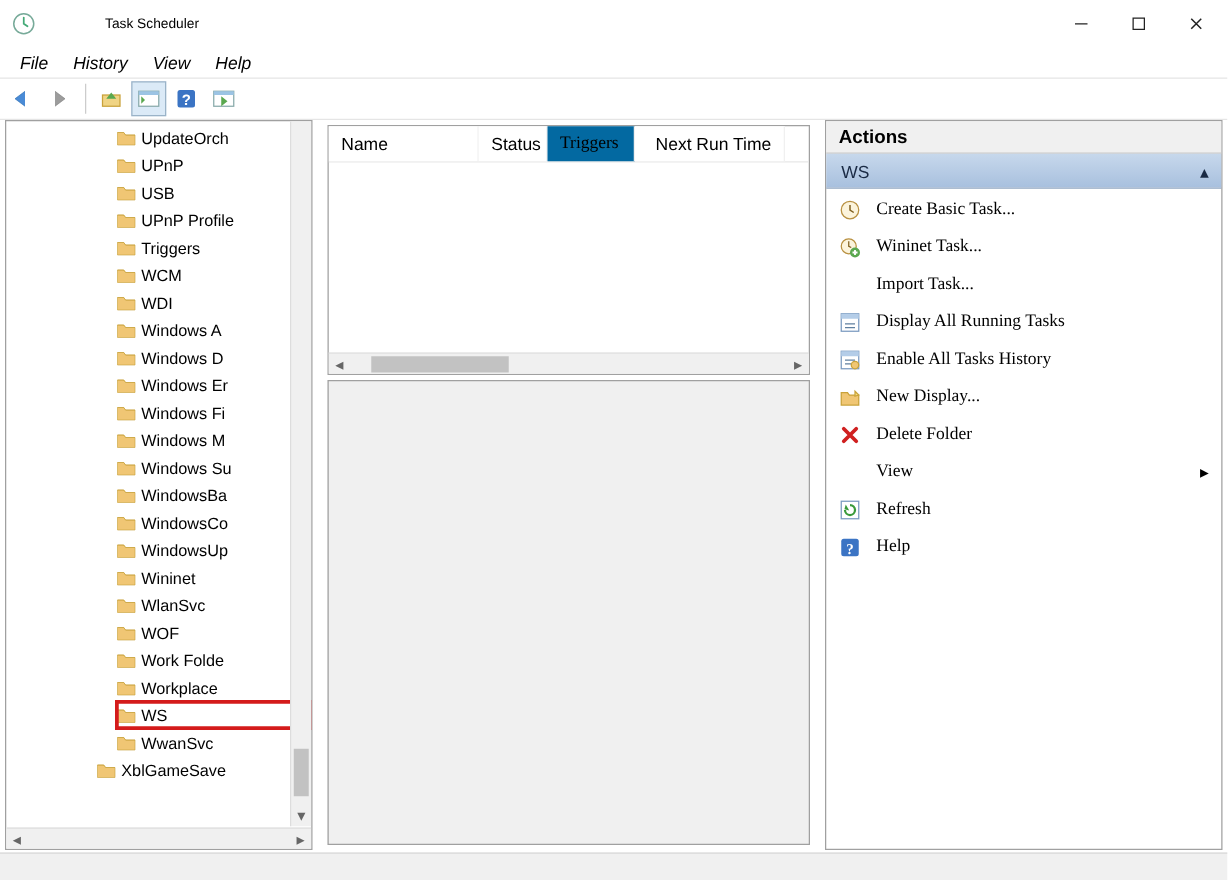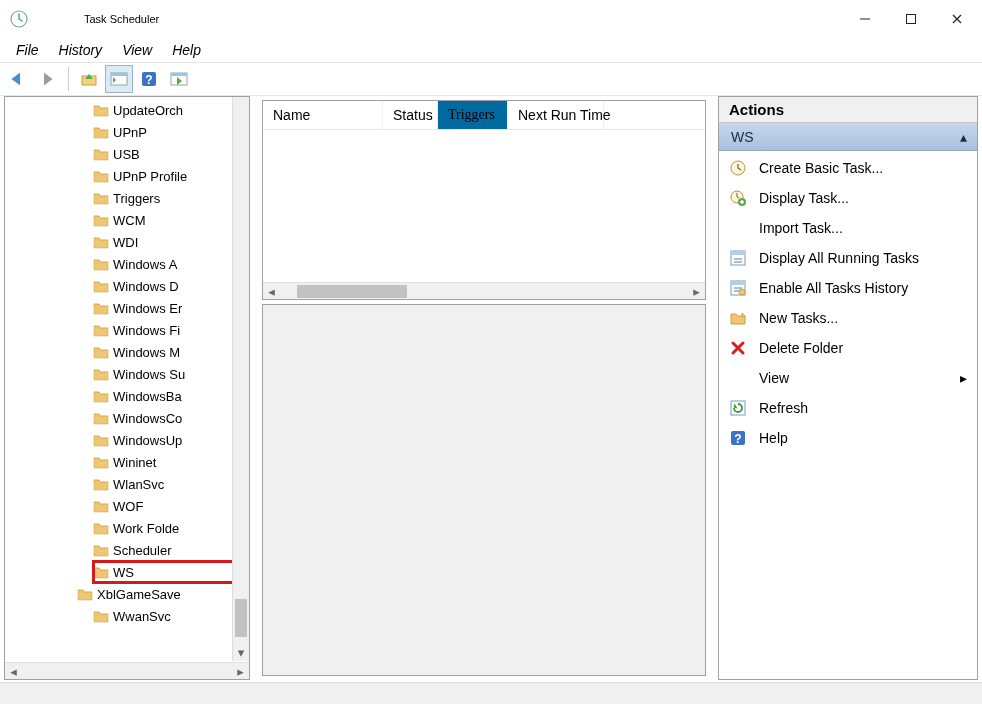--- a/index.html
+++ b/index.html
@@ -379,7 +379,7 @@
           <div class="list-col" style="width: 120px;">Name</div>
           <div class="list-col" style="width: 55px;">Status</div>
           <div class="list-col sorted" style="width: 70px;">Triggers</div>
-          <div class="list-col" style="width: 96px; text-align: right;">Next Run Time</div>
+          <div class="list-col" style="width: 120px; text-align: right;">Next Run Time</div>
         </div>
       <div class="listview-body"></div>
       <div class="listview-hscroll">

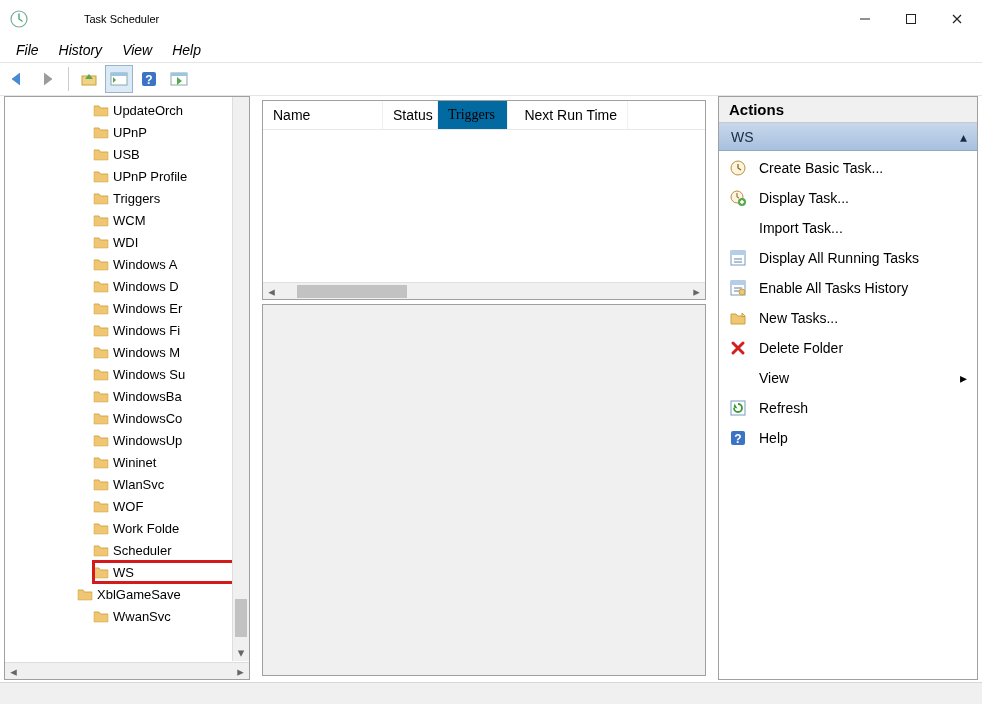--- a/index.html
+++ b/index.html
@@ -42,7 +42,7 @@
   .panel { border:1px solid #a0a0a0; background:#fff; display:flex; flex-direction:column; min-height:0; }
   .tree-panel { width:246px; margin-right:8px; }
   .center-panel { flex:1; margin-right:8px; display:flex; flex-direction:column; }
-  .actions-panel { width:260px; }
+  .actions-panel { width:318px; }
   
   .tree-body { flex:1; overflow:hidden; position:relative; padding-top:2px; }
   .tree-list { margin-left:88px; }

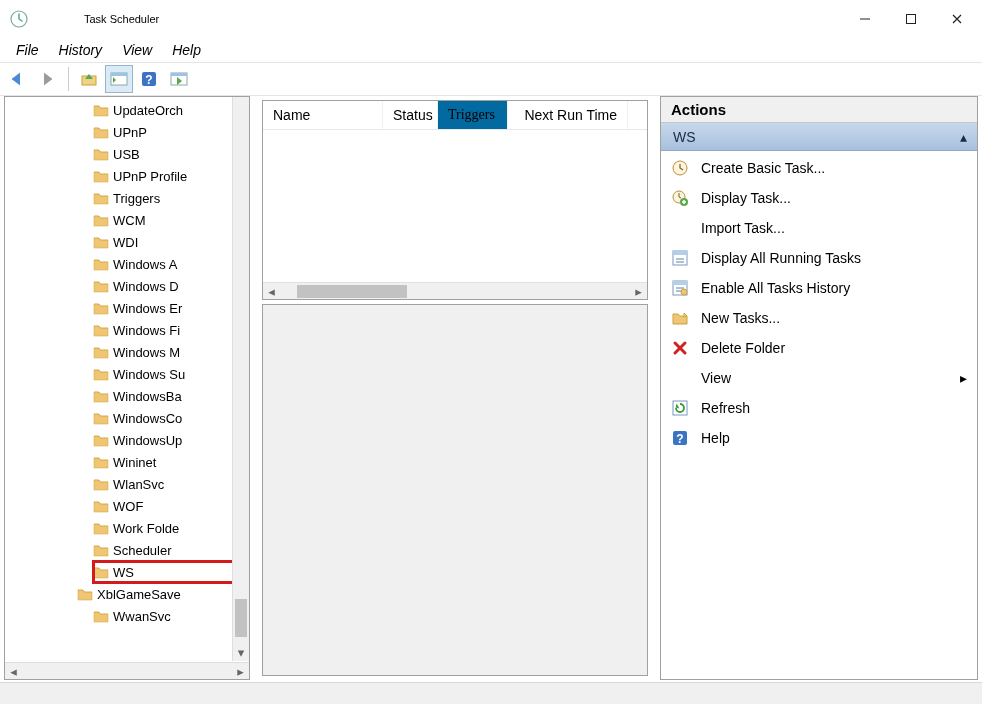--- a/index.html
+++ b/index.html
@@ -98,7 +98,7 @@
   .actions-body { padding:2px 0; }
   .action-item {
     display:flex; align-items:center; height:30px; padding:0 10px; gap:12px;
-    font-size:14px; cursor:default;
+    font-size:14px; cursor:default;font-family:Liberation Serif, serif;
   }
   .action-item .icon-slot { width:18px; height:18px; display:flex; align-items:center; justify-content:center; }
   .action-item .chevron { margin-left:auto; }

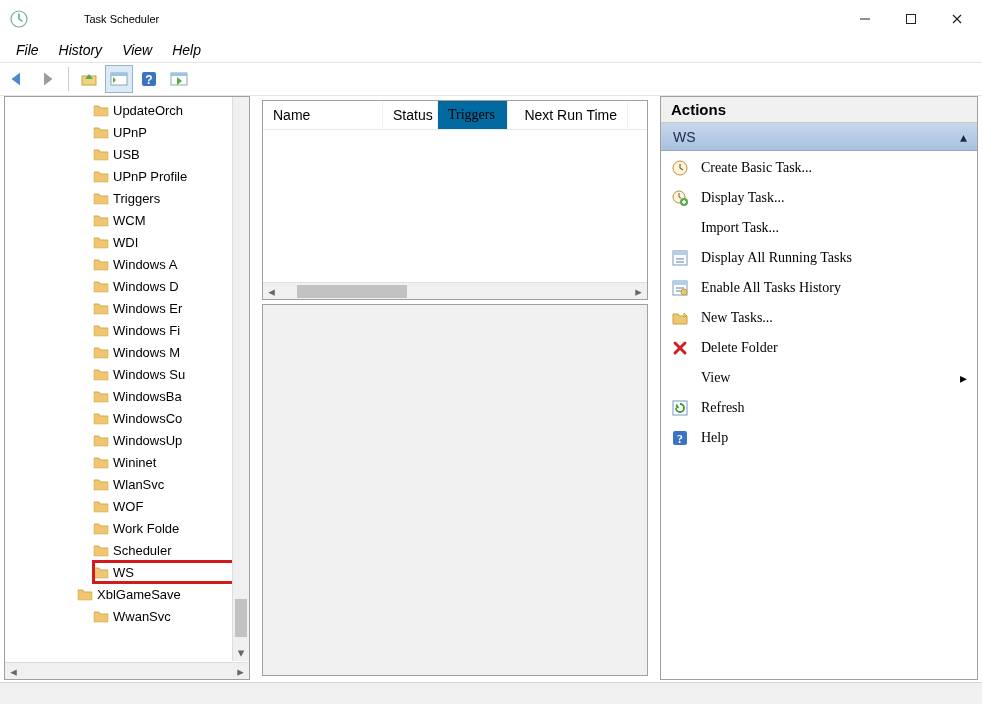--- a/index.html
+++ b/index.html
@@ -416,7 +416,7 @@
               <path d="M13 11v4M11 13h4" stroke="#fff" stroke-width="1.5"></path>
             </svg>
           </span>
-          <span>Display Task...</span>
+          <span>Wininet Task...</span>
         </div>
         <div class="action-item">
           <span class="icon-slot">

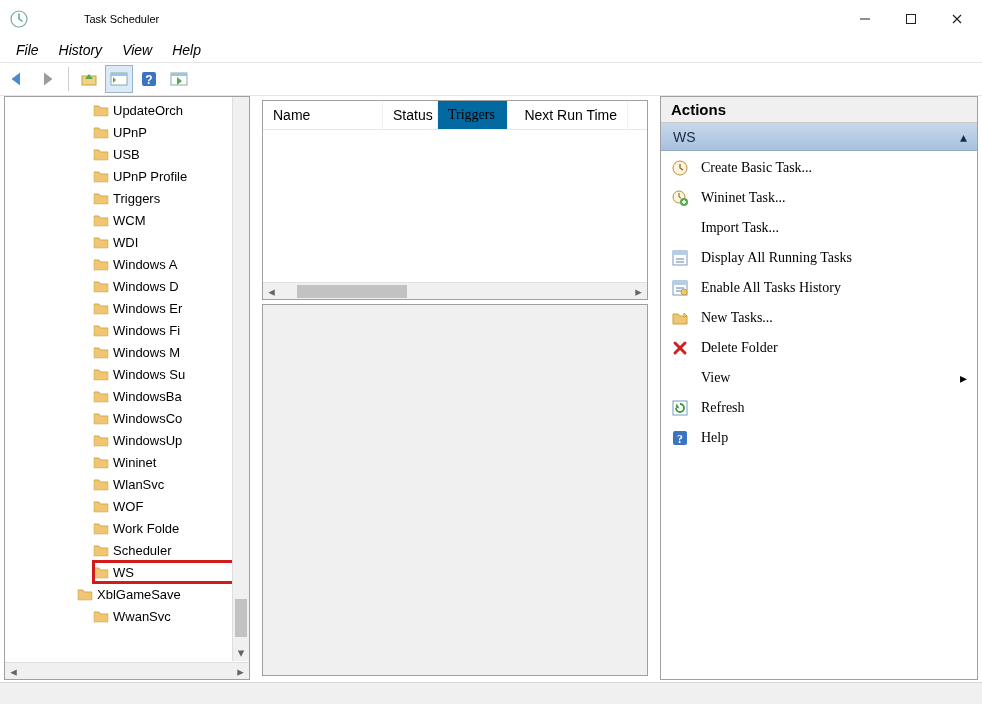--- a/index.html
+++ b/index.html
@@ -452,7 +452,7 @@
               <path d="M13 3l3 3-3 1z" fill="#f4e07a" stroke="#c9a23a"></path>
             </svg>
           </span>
-          <span>New Tasks...</span>
+          <span>New Display...</span>
         </div>
         <div class="action-item">
           <span class="icon-slot">

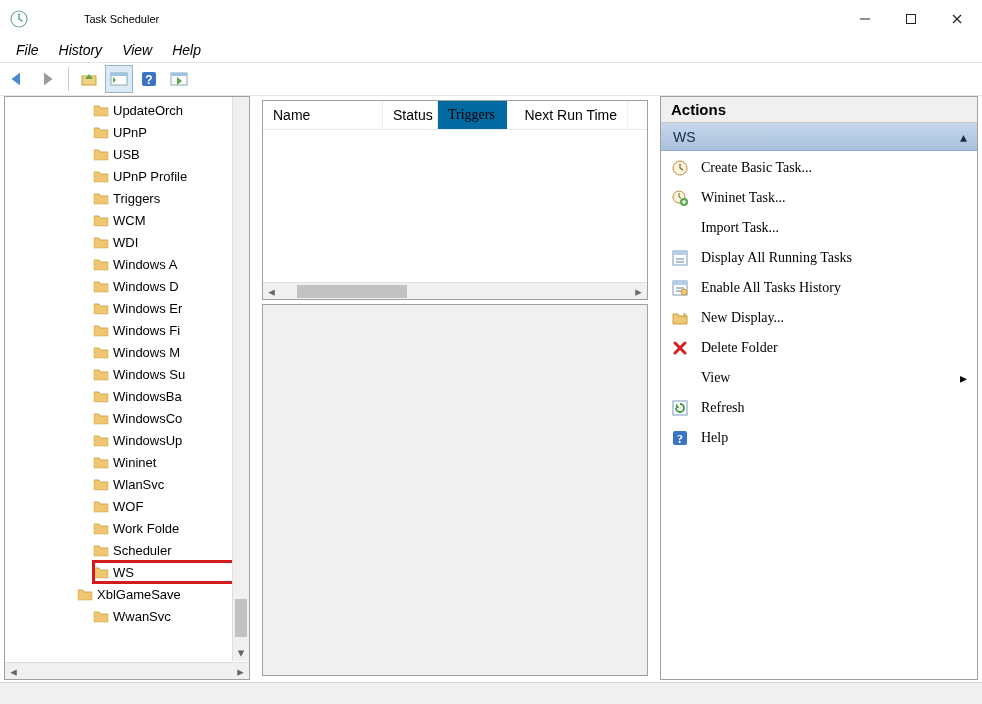--- a/index.html
+++ b/index.html
@@ -338,7 +338,7 @@
               <path class="folder-svg" d="M1 3h5l1.5 2H15v8H1z"></path>
               <path d="M1 3h5l1.5 2H15" fill="none" stroke="#c9a23a" stroke-width="0.5"></path>
             </svg>
-            <span>Scheduler </span>
+            <span>Workplace </span>
           </div>
           <div class="tree-item highlight">
             <svg class="folder-icon" viewBox="0 0 16 14">

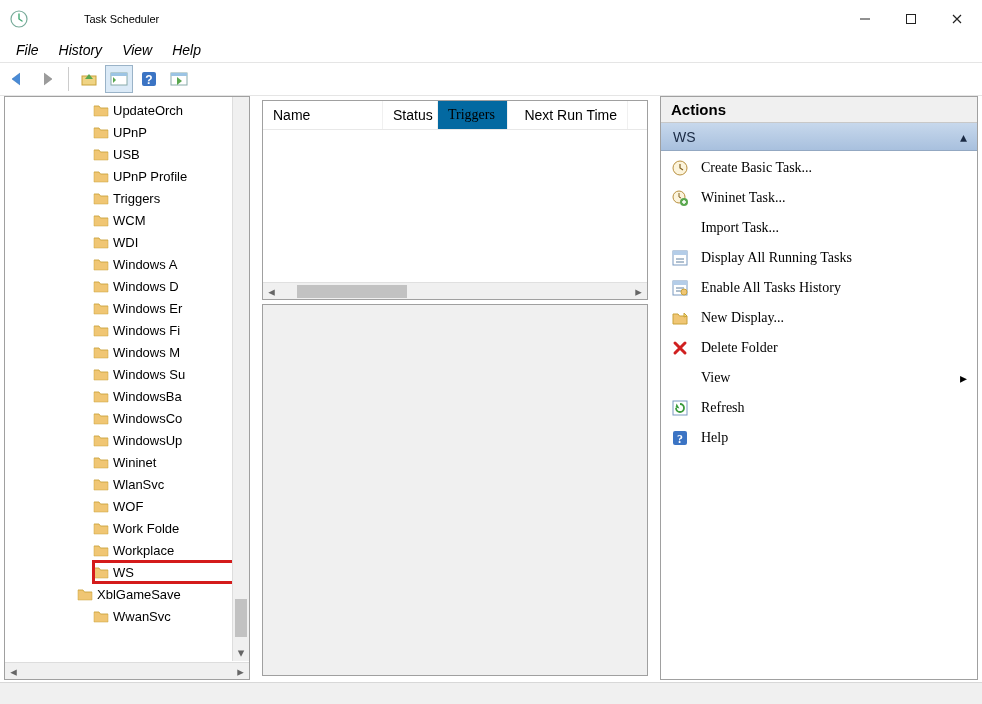--- a/index.html
+++ b/index.html
@@ -347,19 +347,19 @@
             </svg>
             <span>WS</span>
           </div>
+          <div class="tree-item">
+            <svg class="folder-icon" viewBox="0 0 16 14">
+              <path class="folder-svg" d="M1 3h5l1.5 2H15v8H1z"></path>
+              <path d="M1 3h5l1.5 2H15" fill="none" stroke="#c9a23a" stroke-width="0.5"></path>
+            </svg>
+            <span>WwanSvc</span>
+          </div>
           <div class="tree-item level-out">
             <svg class="folder-icon" viewBox="0 0 16 14">
               <path class="folder-svg" d="M1 3h5l1.5 2H15v8H1z"></path>
               <path d="M1 3h5l1.5 2H15" fill="none" stroke="#c9a23a" stroke-width="0.5"></path>
             </svg>
             <span>XblGameSave</span>
-          </div>
-          <div class="tree-item">
-            <svg class="folder-icon" viewBox="0 0 16 14">
-              <path class="folder-svg" d="M1 3h5l1.5 2H15v8H1z"></path>
-              <path d="M1 3h5l1.5 2H15" fill="none" stroke="#c9a23a" stroke-width="0.5"></path>
-            </svg>
-            <span>WwanSvc</span>
           </div>
         </div>
       <div class="tree-vscroll">

